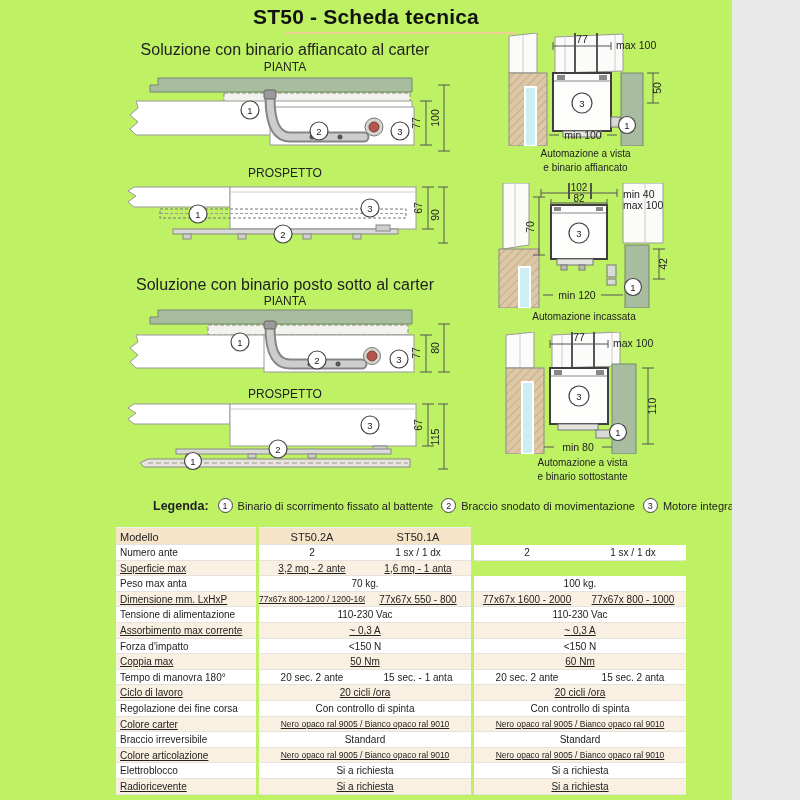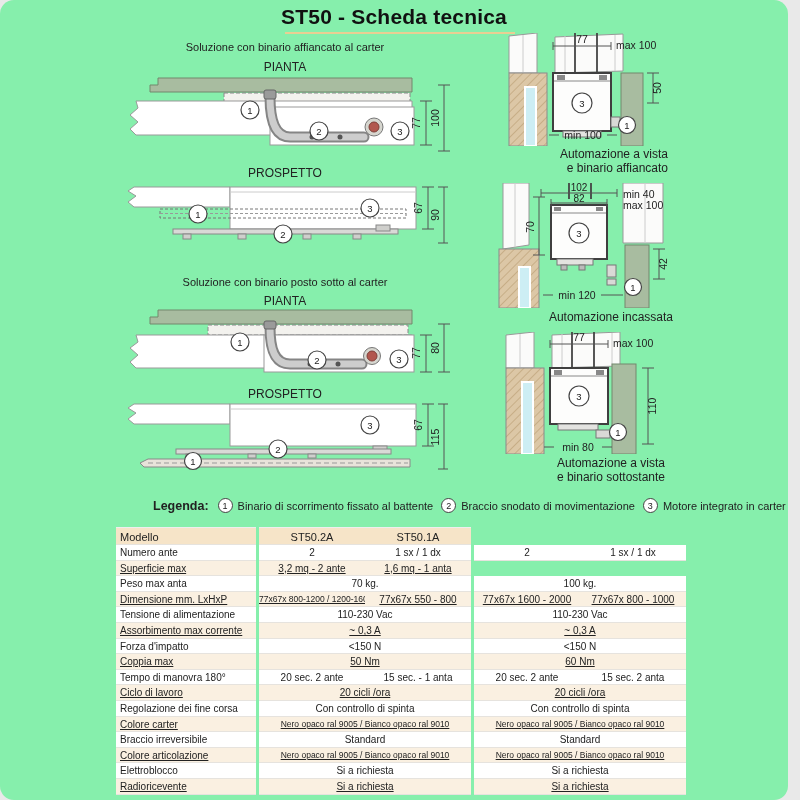--- a/index.html
+++ b/index.html
@@ -3,8 +3,8 @@
 <meta charset="utf-8">
 <style>
   html,body{margin:0;padding:0;background:#e9e9e9;}
-  #screen{position:relative;width:788px;height:800px;background:#86efac;
-          font-family:"Liberation Sans",sans-serif;color:#222;overflow:hidden;border-radius:14px;}
+  #screen{position:relative;width:732px;height:800px;background:#bef264;
+          font-family:"Liberation Sans",sans-serif;color:#222;overflow:hidden;}
   .abs{position:absolute;}
   .h-title{top:5px;left:0;width:100%;text-align:center;font-size:21px;font-weight:bold;color:#111;letter-spacing:.2px;}
   .underline{top:32px;left:285px;width:230px;height:2px;background:#e9cf93;}

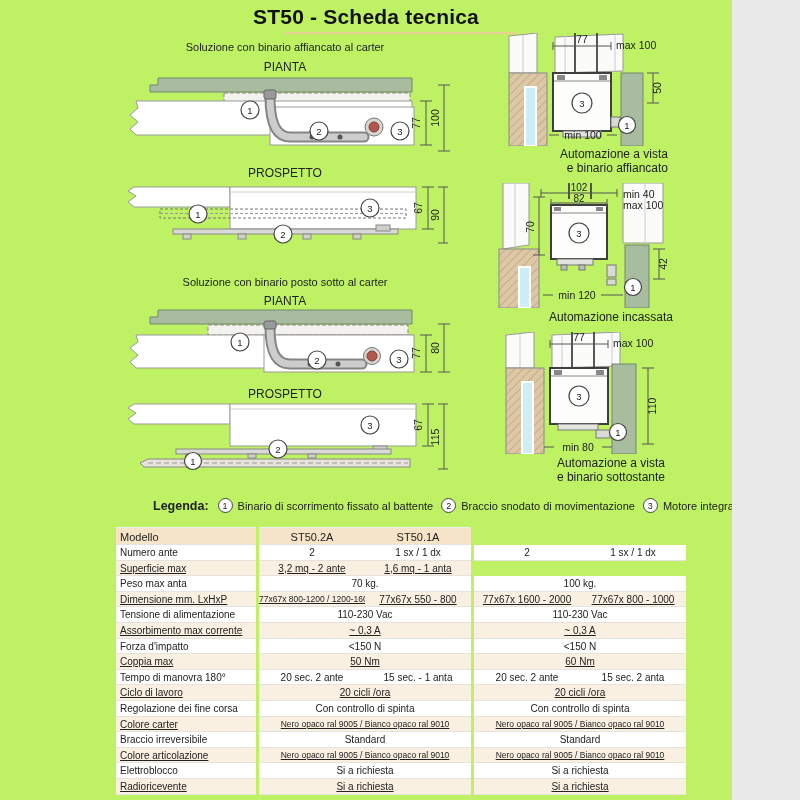--- a/index.html
+++ b/index.html
@@ -8,7 +8,7 @@
   .abs{position:absolute;}
   .h-title{top:5px;left:0;width:100%;text-align:center;font-size:21px;font-weight:bold;color:#111;letter-spacing:.2px;}
   .underline{top:32px;left:285px;width:230px;height:2px;background:#e9cf93;}
-  .sec-title{left:118px;width:334px;text-align:center;font-size:11px;color:#222;}
+  .sec-title{left:118px;width:334px;text-align:center;font-size:16px;color:#222;}
   .dg-label{left:118px;width:334px;text-align:center;font-size:12px;color:#222;}
   .caption{text-align:right;font-size:12px;line-height:14px;color:#222;}
   svg{display:block;}

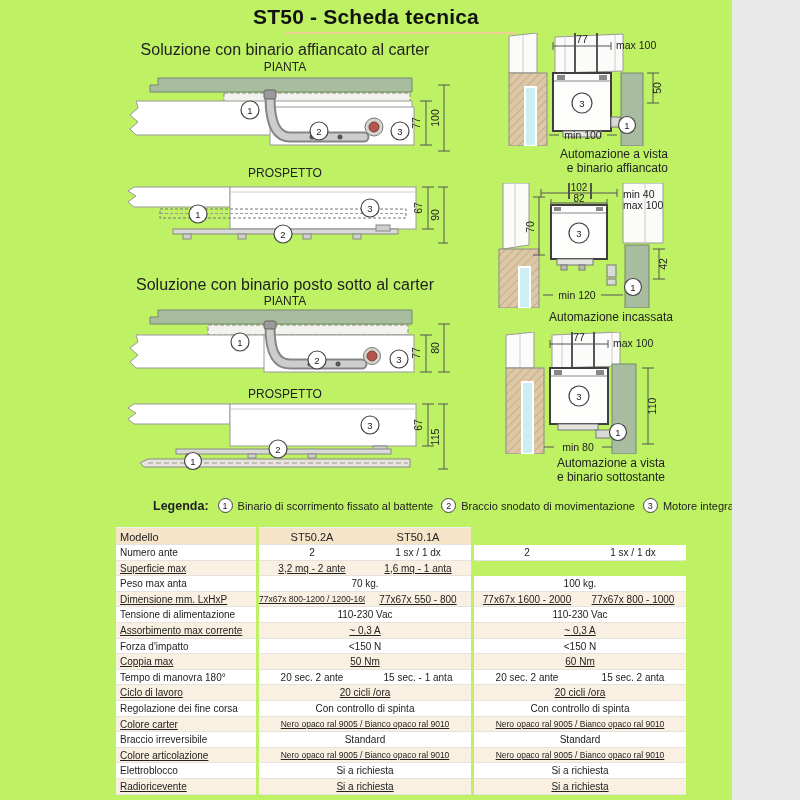--- a/index.html
+++ b/index.html
@@ -10,7 +10,7 @@
   .underline{top:32px;left:285px;width:230px;height:2px;background:#e9cf93;}
   .sec-title{left:118px;width:334px;text-align:center;font-size:16px;color:#222;}
   .dg-label{left:118px;width:334px;text-align:center;font-size:12px;color:#222;}
-  .caption{text-align:right;font-size:12px;line-height:14px;color:#222;}
+  .caption{text-align:center;font-size:10px;line-height:14px;color:#222;}
   svg{display:block;}
   svg text{font-family:"Liberation Sans",sans-serif;fill:#222;}
 

